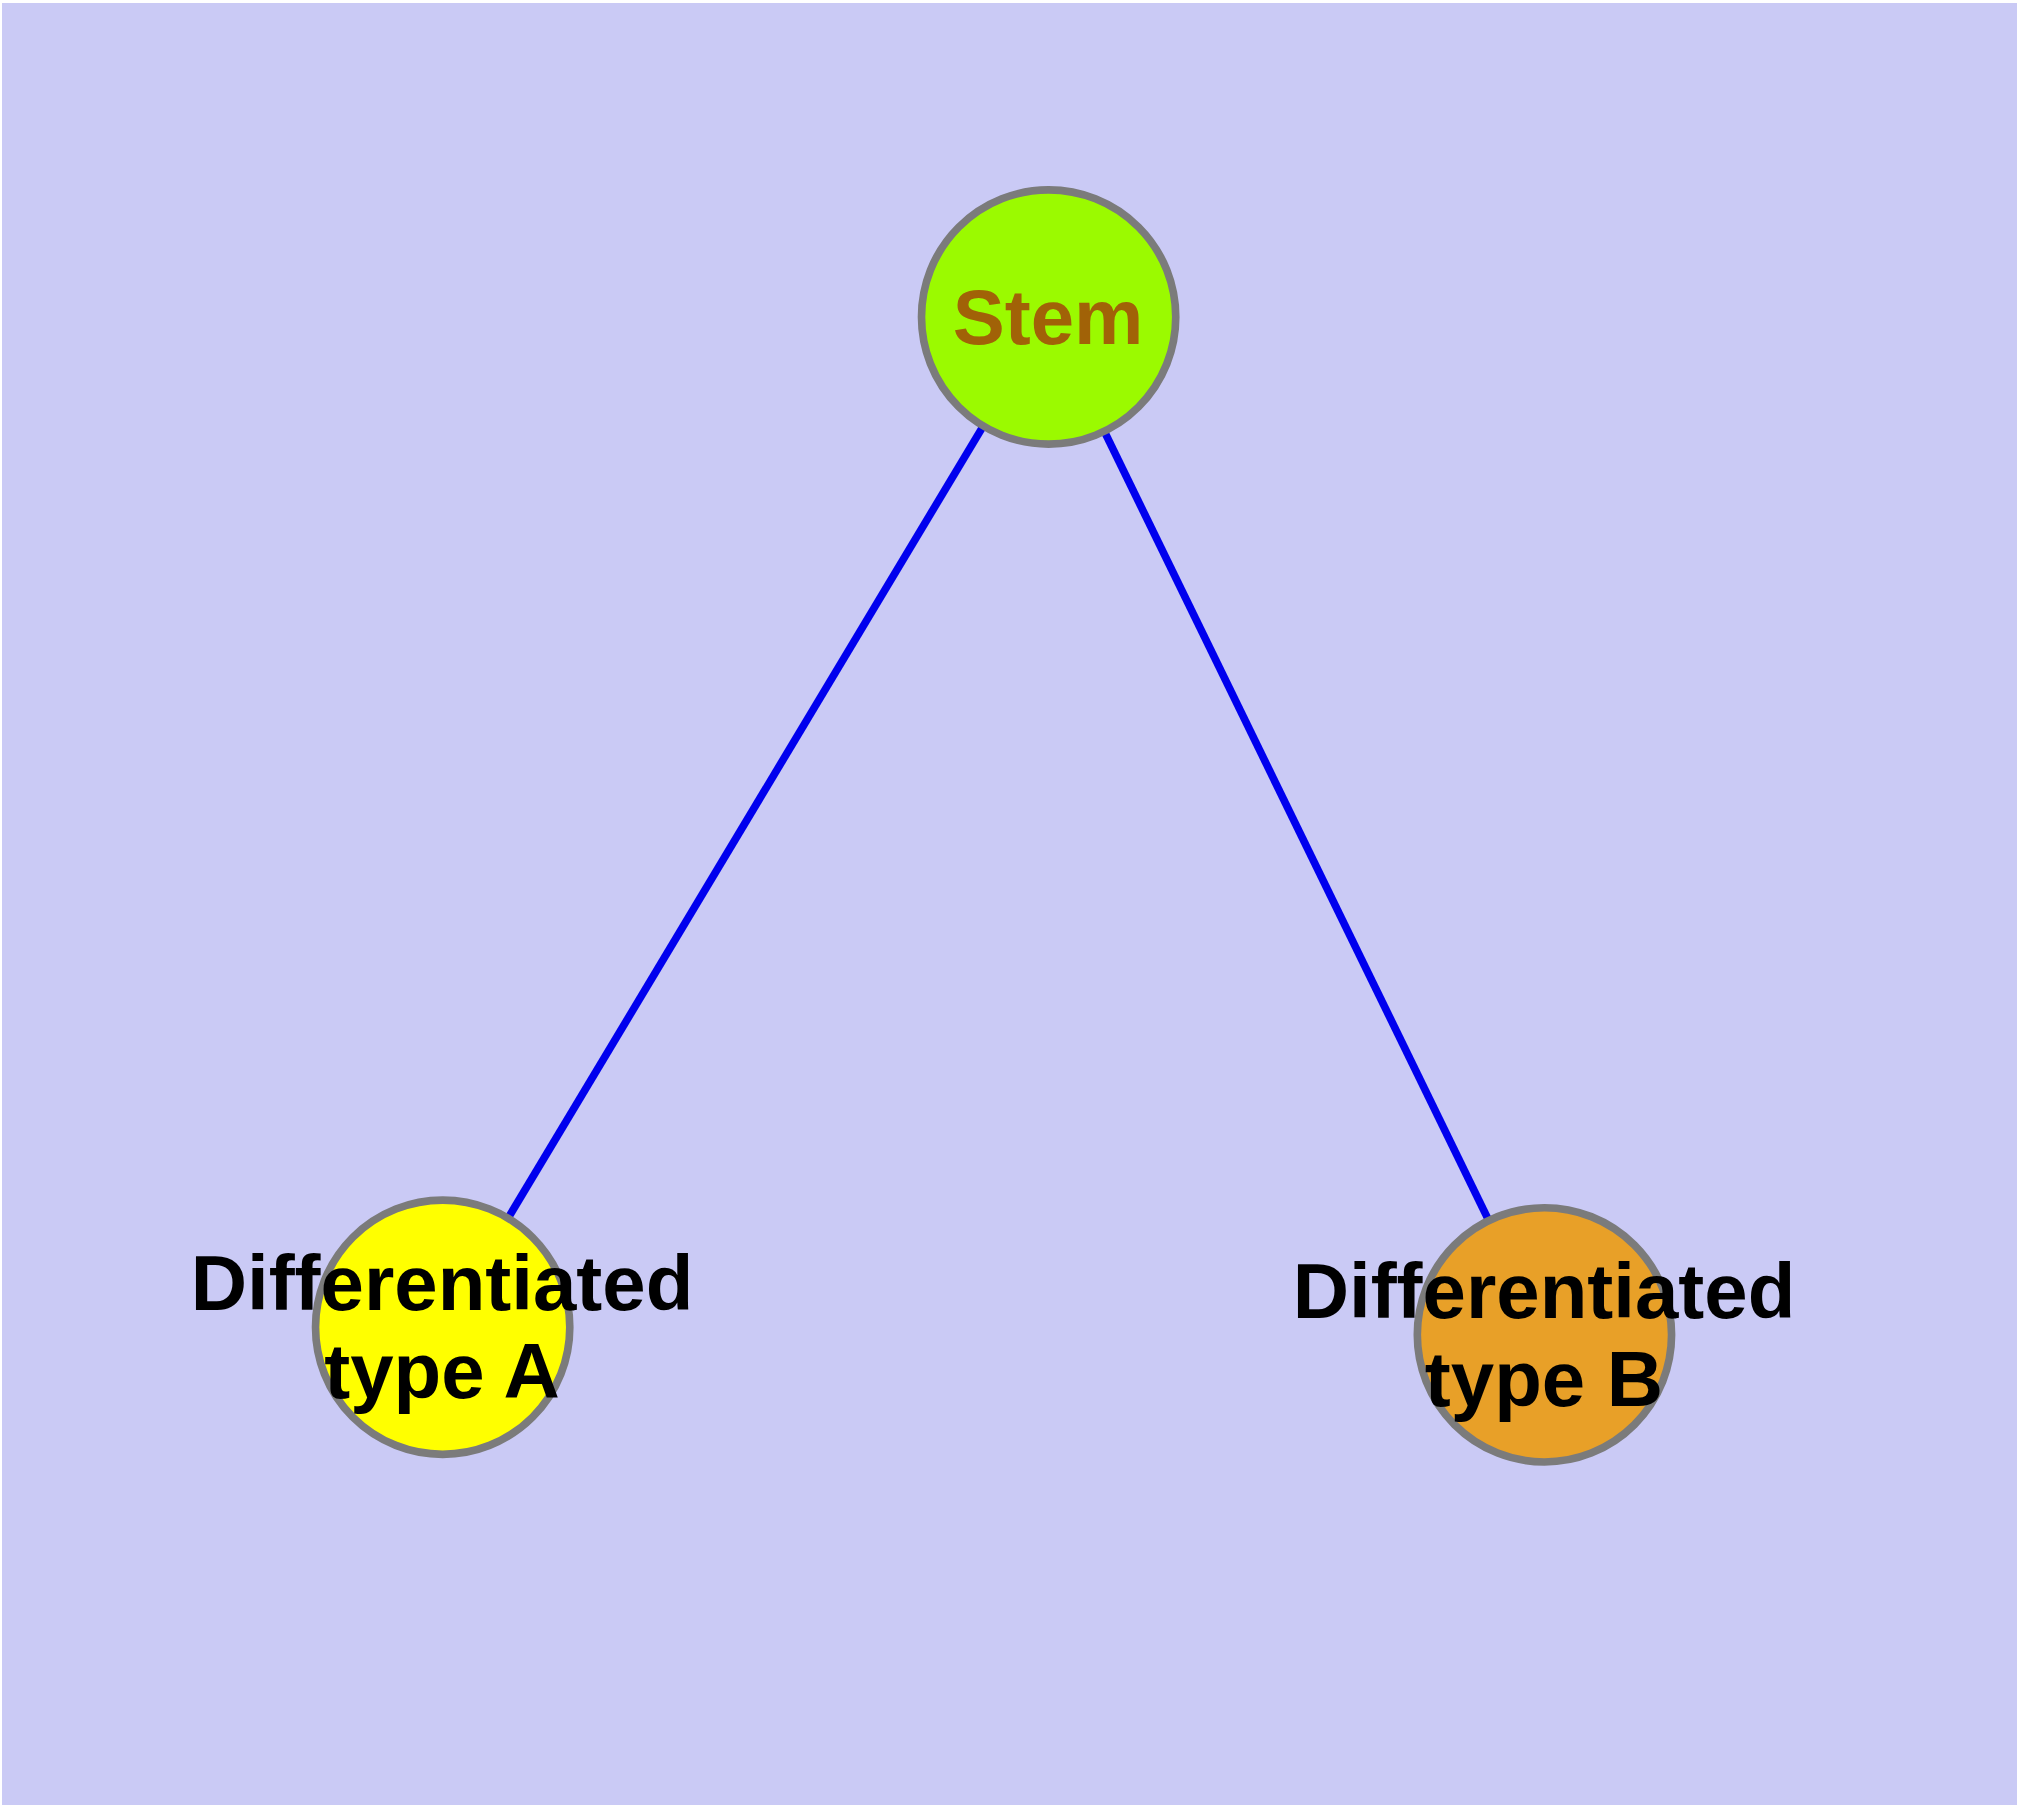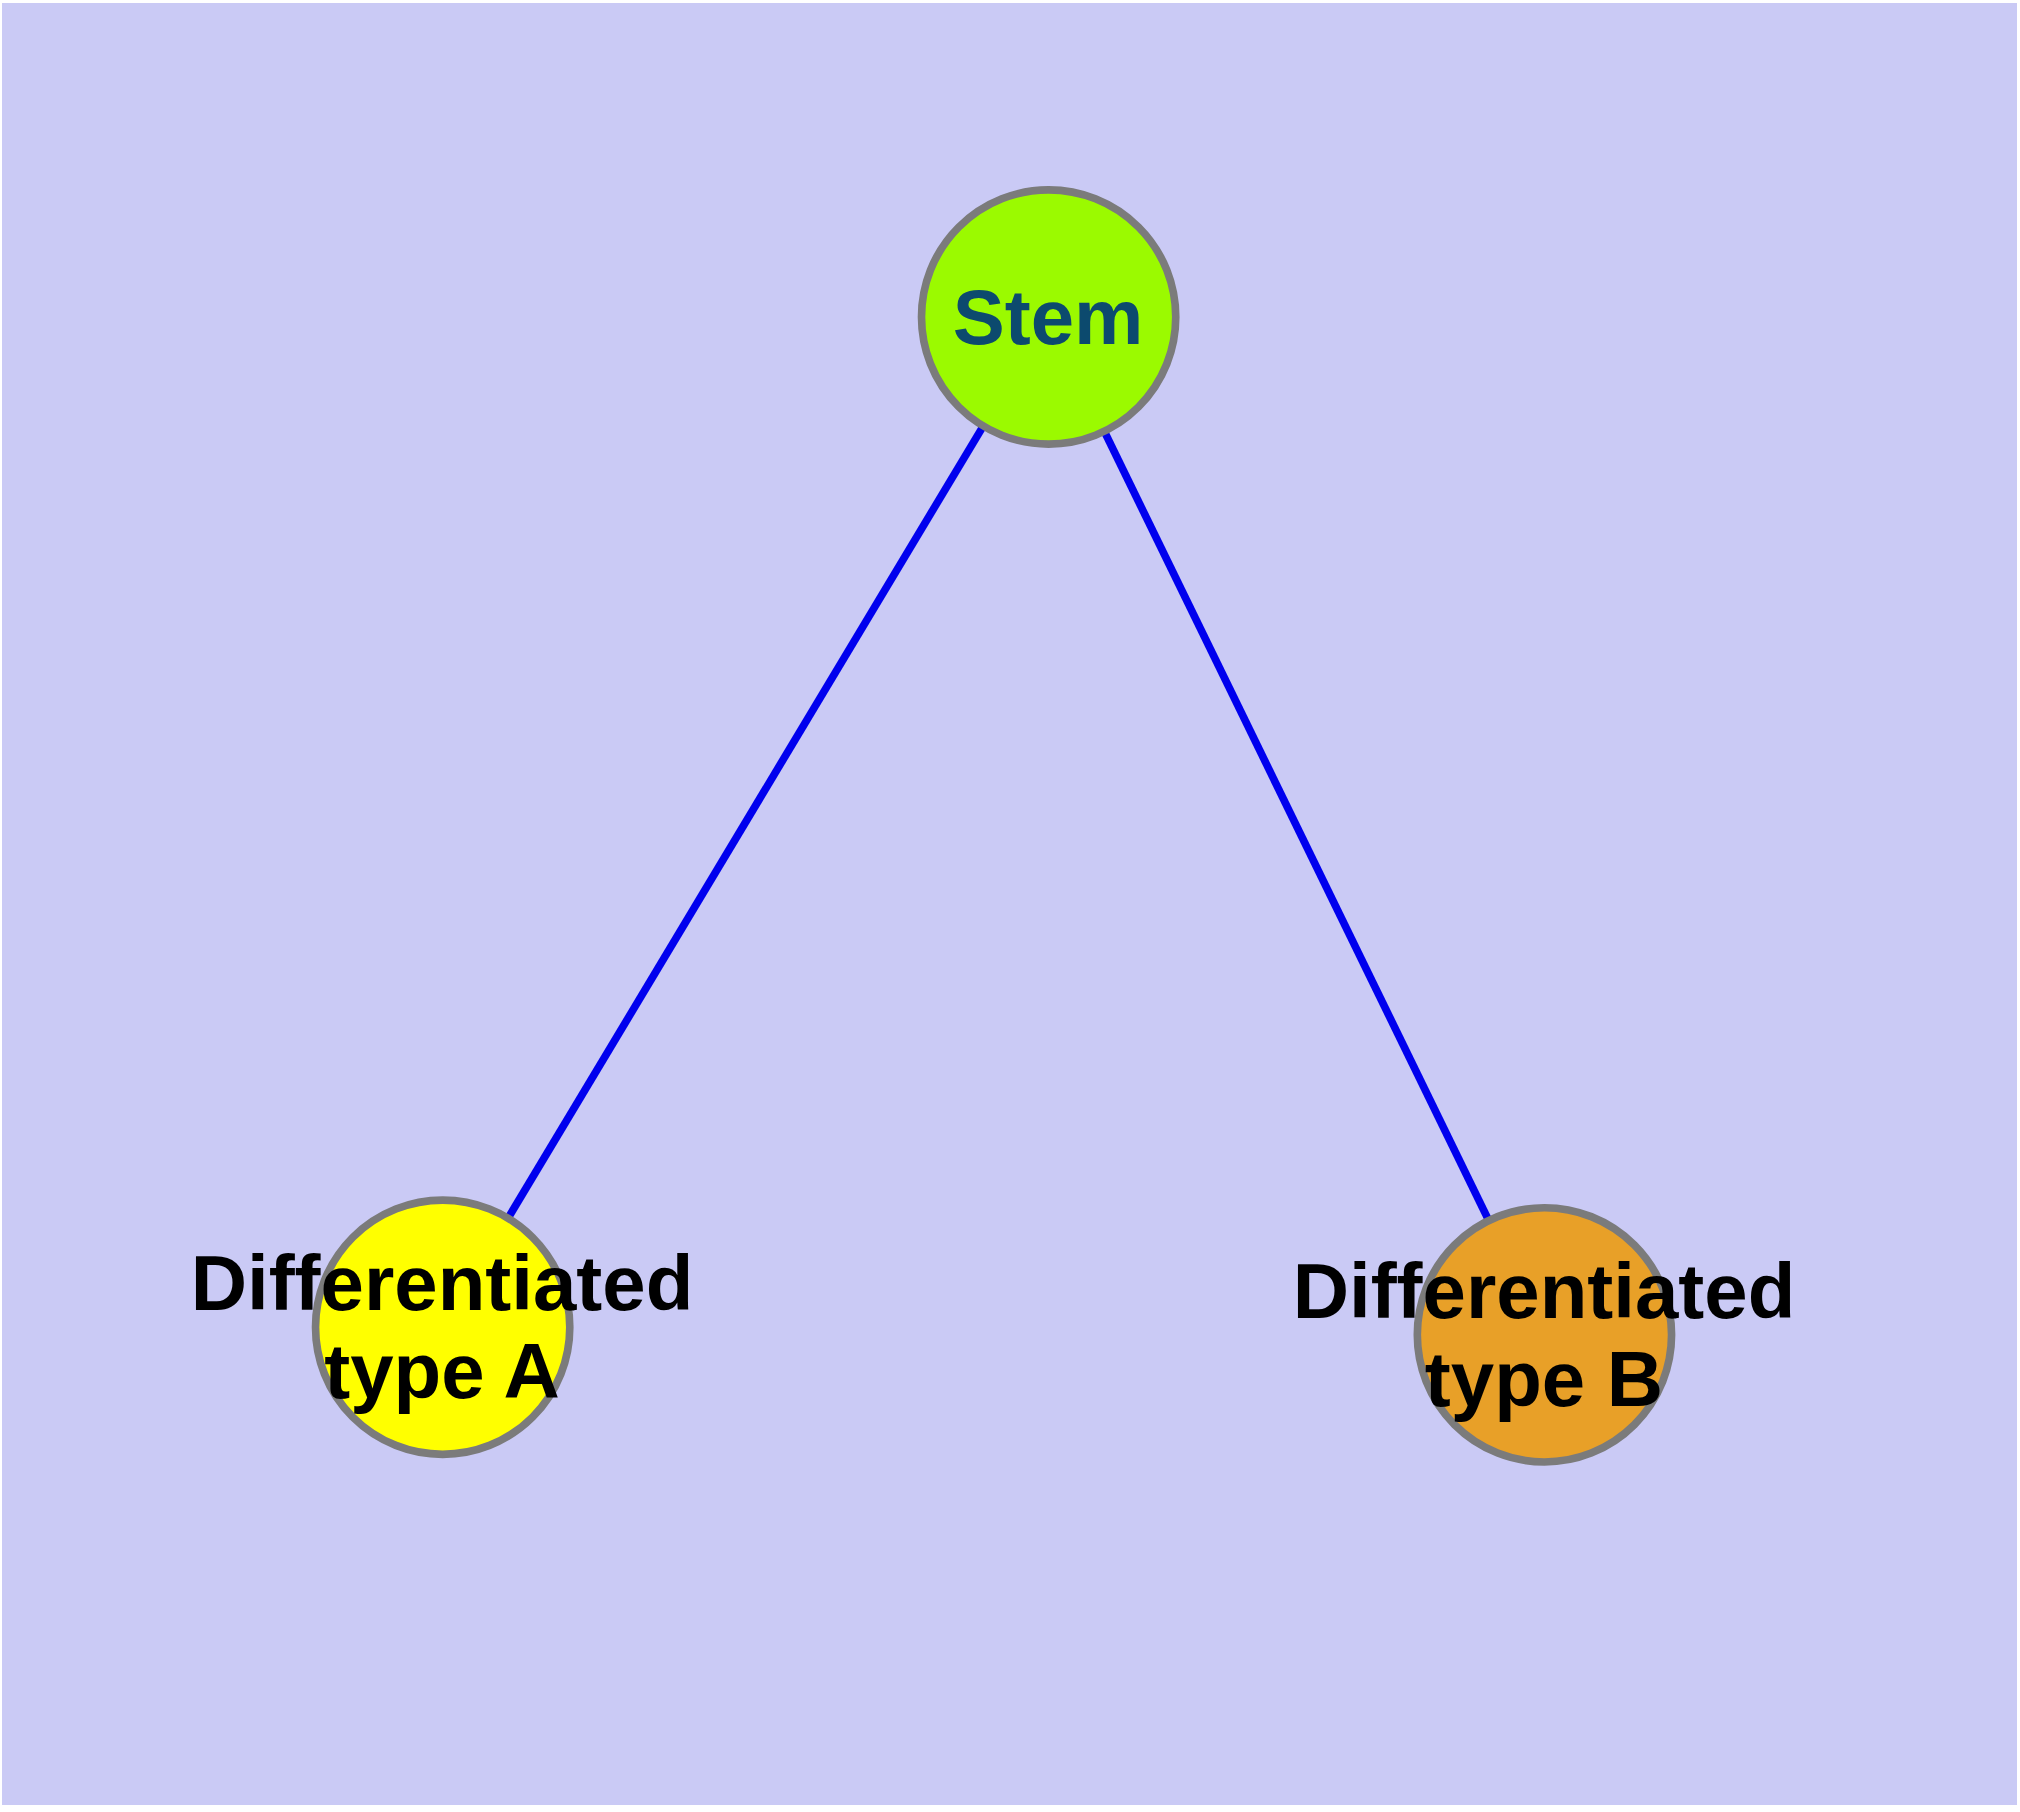--- a/index.html
+++ b/index.html
@@ -53,7 +53,7 @@
       <circle cx="1822" cy="1575" r="150" fill="#E8A028" stroke="#7B7B7B" stroke-width="9"></circle>
     </svg>
   <div id="label-layer">
-      <div class="node-label" style="left: 1048px; top: 317px; color: #0c4a6e;">Stem</div>
+      <div class="node-label" style="left: 1048px; top: 317px; color: #a16207;">Stem</div>
       <div class="node-label" style="left: 442px; top: 1327px; color: rgb(0, 0, 0);">Differentiated
 type A</div>
       <div class="node-label" style="left: 1544px; top: 1335px; color: rgb(0, 0, 0);">Differentiated

